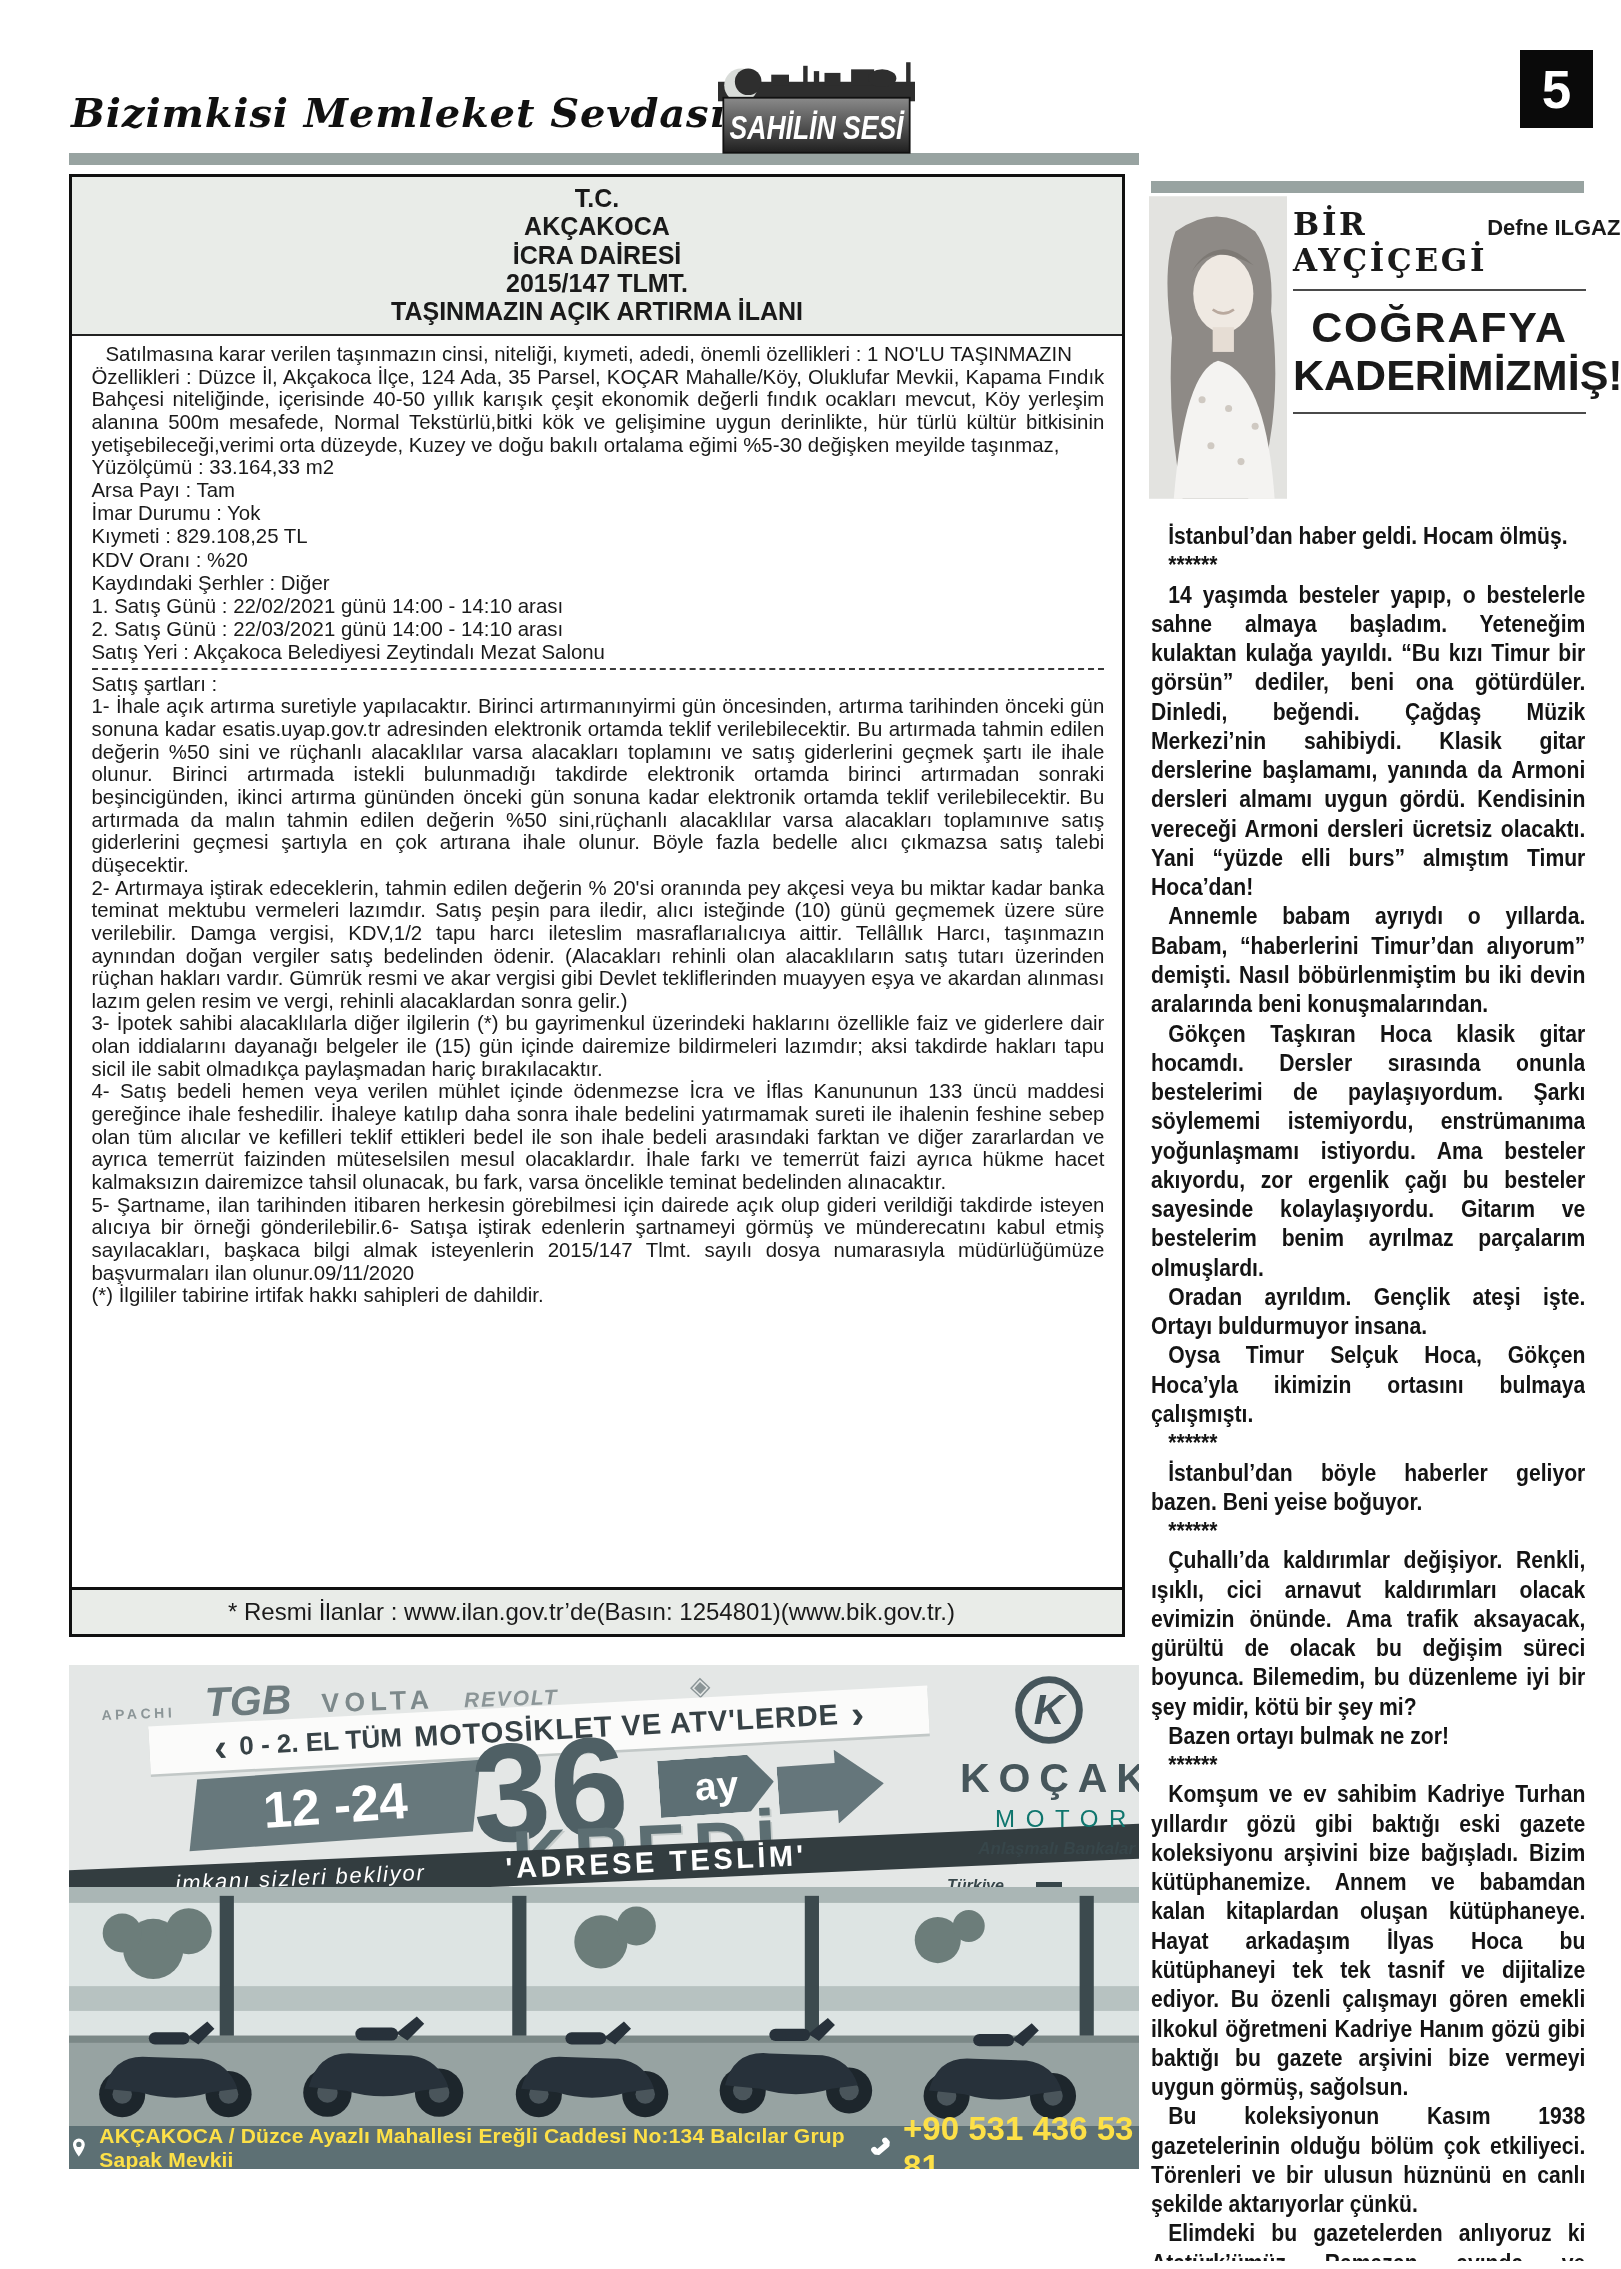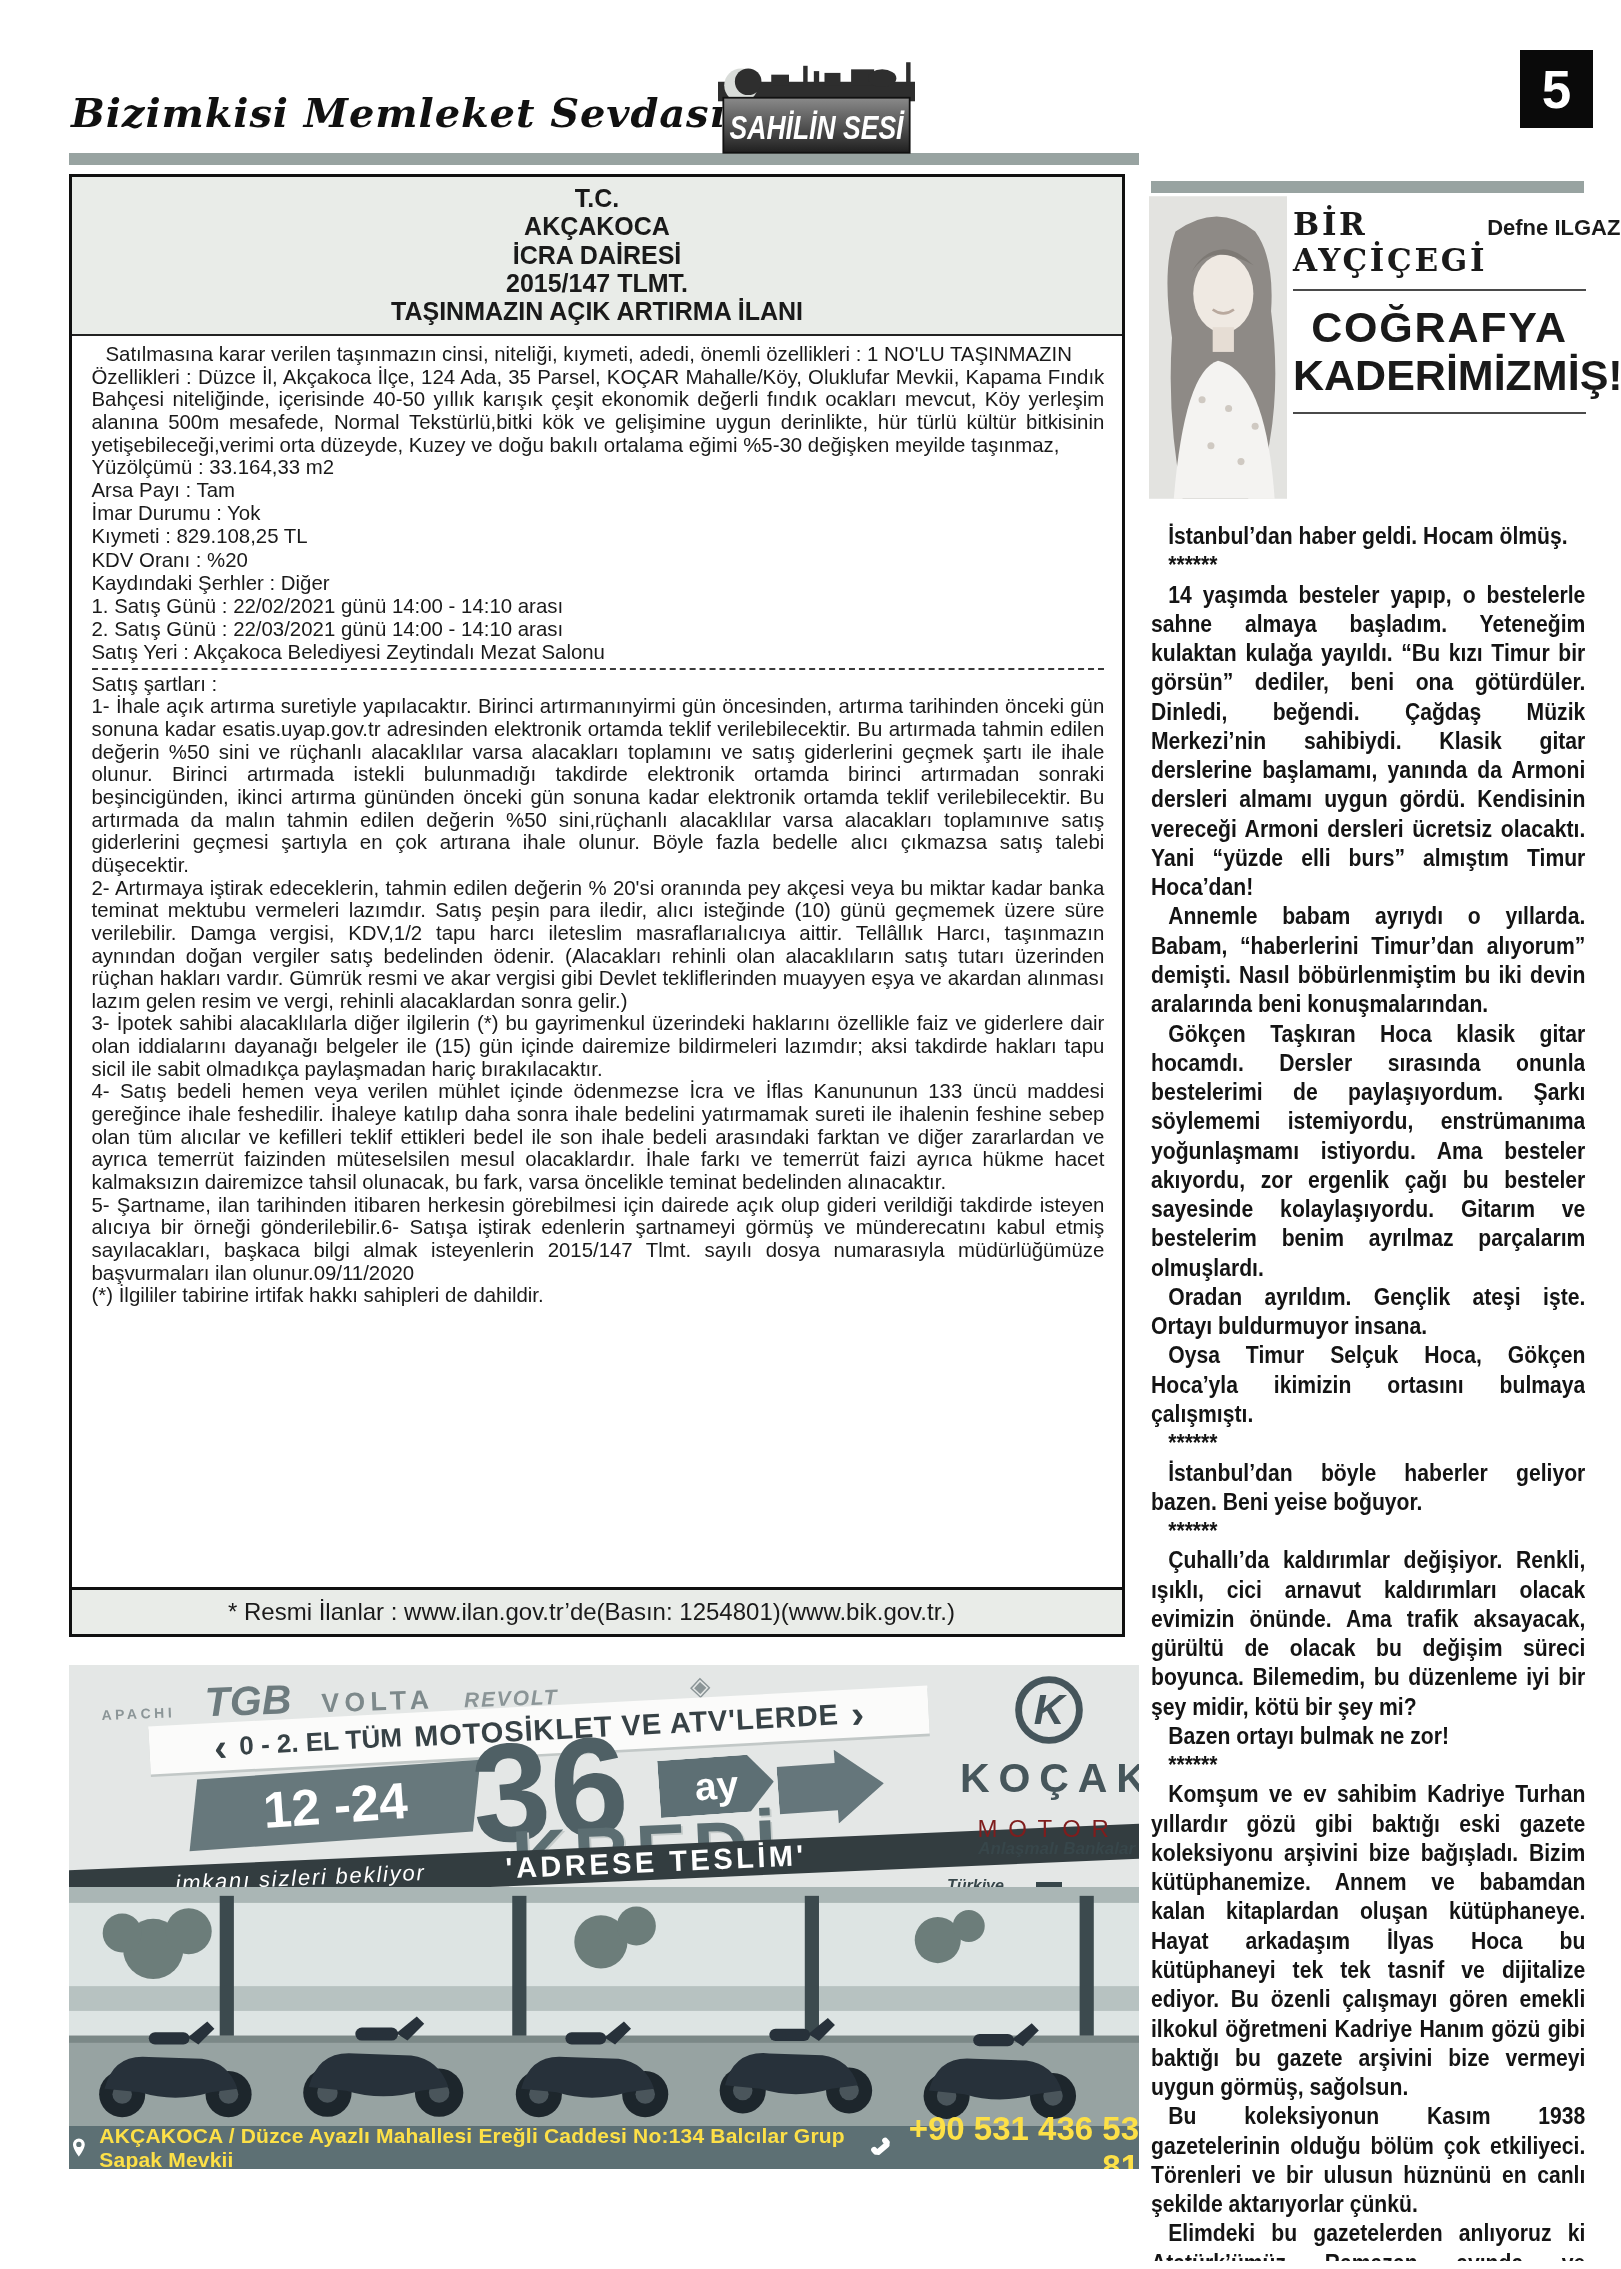--- a/index.html
+++ b/index.html
@@ -63,7 +63,7 @@
   .band-dark .adrese{font-size:29px;font-weight:800;letter-spacing:3.5px;margin-left:80px;}
   .dealer{position:absolute;top:7px;left:891px;width:177px;text-align:center;color:#46565b;}
   .dealer .nm{font-size:41px;font-weight:bold;letter-spacing:8.9px;margin-top:3.5px;}
-  .dealer .mt{font-size:24px;letter-spacing:10.6px;color:#7f1d1d;margin-top:13px;}
+  .dealer .mt{font-size:24px;letter-spacing:10.6px;color:#0f766e;margin-top:3px;text-align:right;}
   .banks{position:absolute;top:174px;left:878px;width:188px;color:#37464a;}
   .banks .lbl{font-size:17px;font-weight:bold;font-style:italic;text-align:right;}
   .banks .row{display:flex;justify-content:space-between;align-items:center;margin-top:19px;}

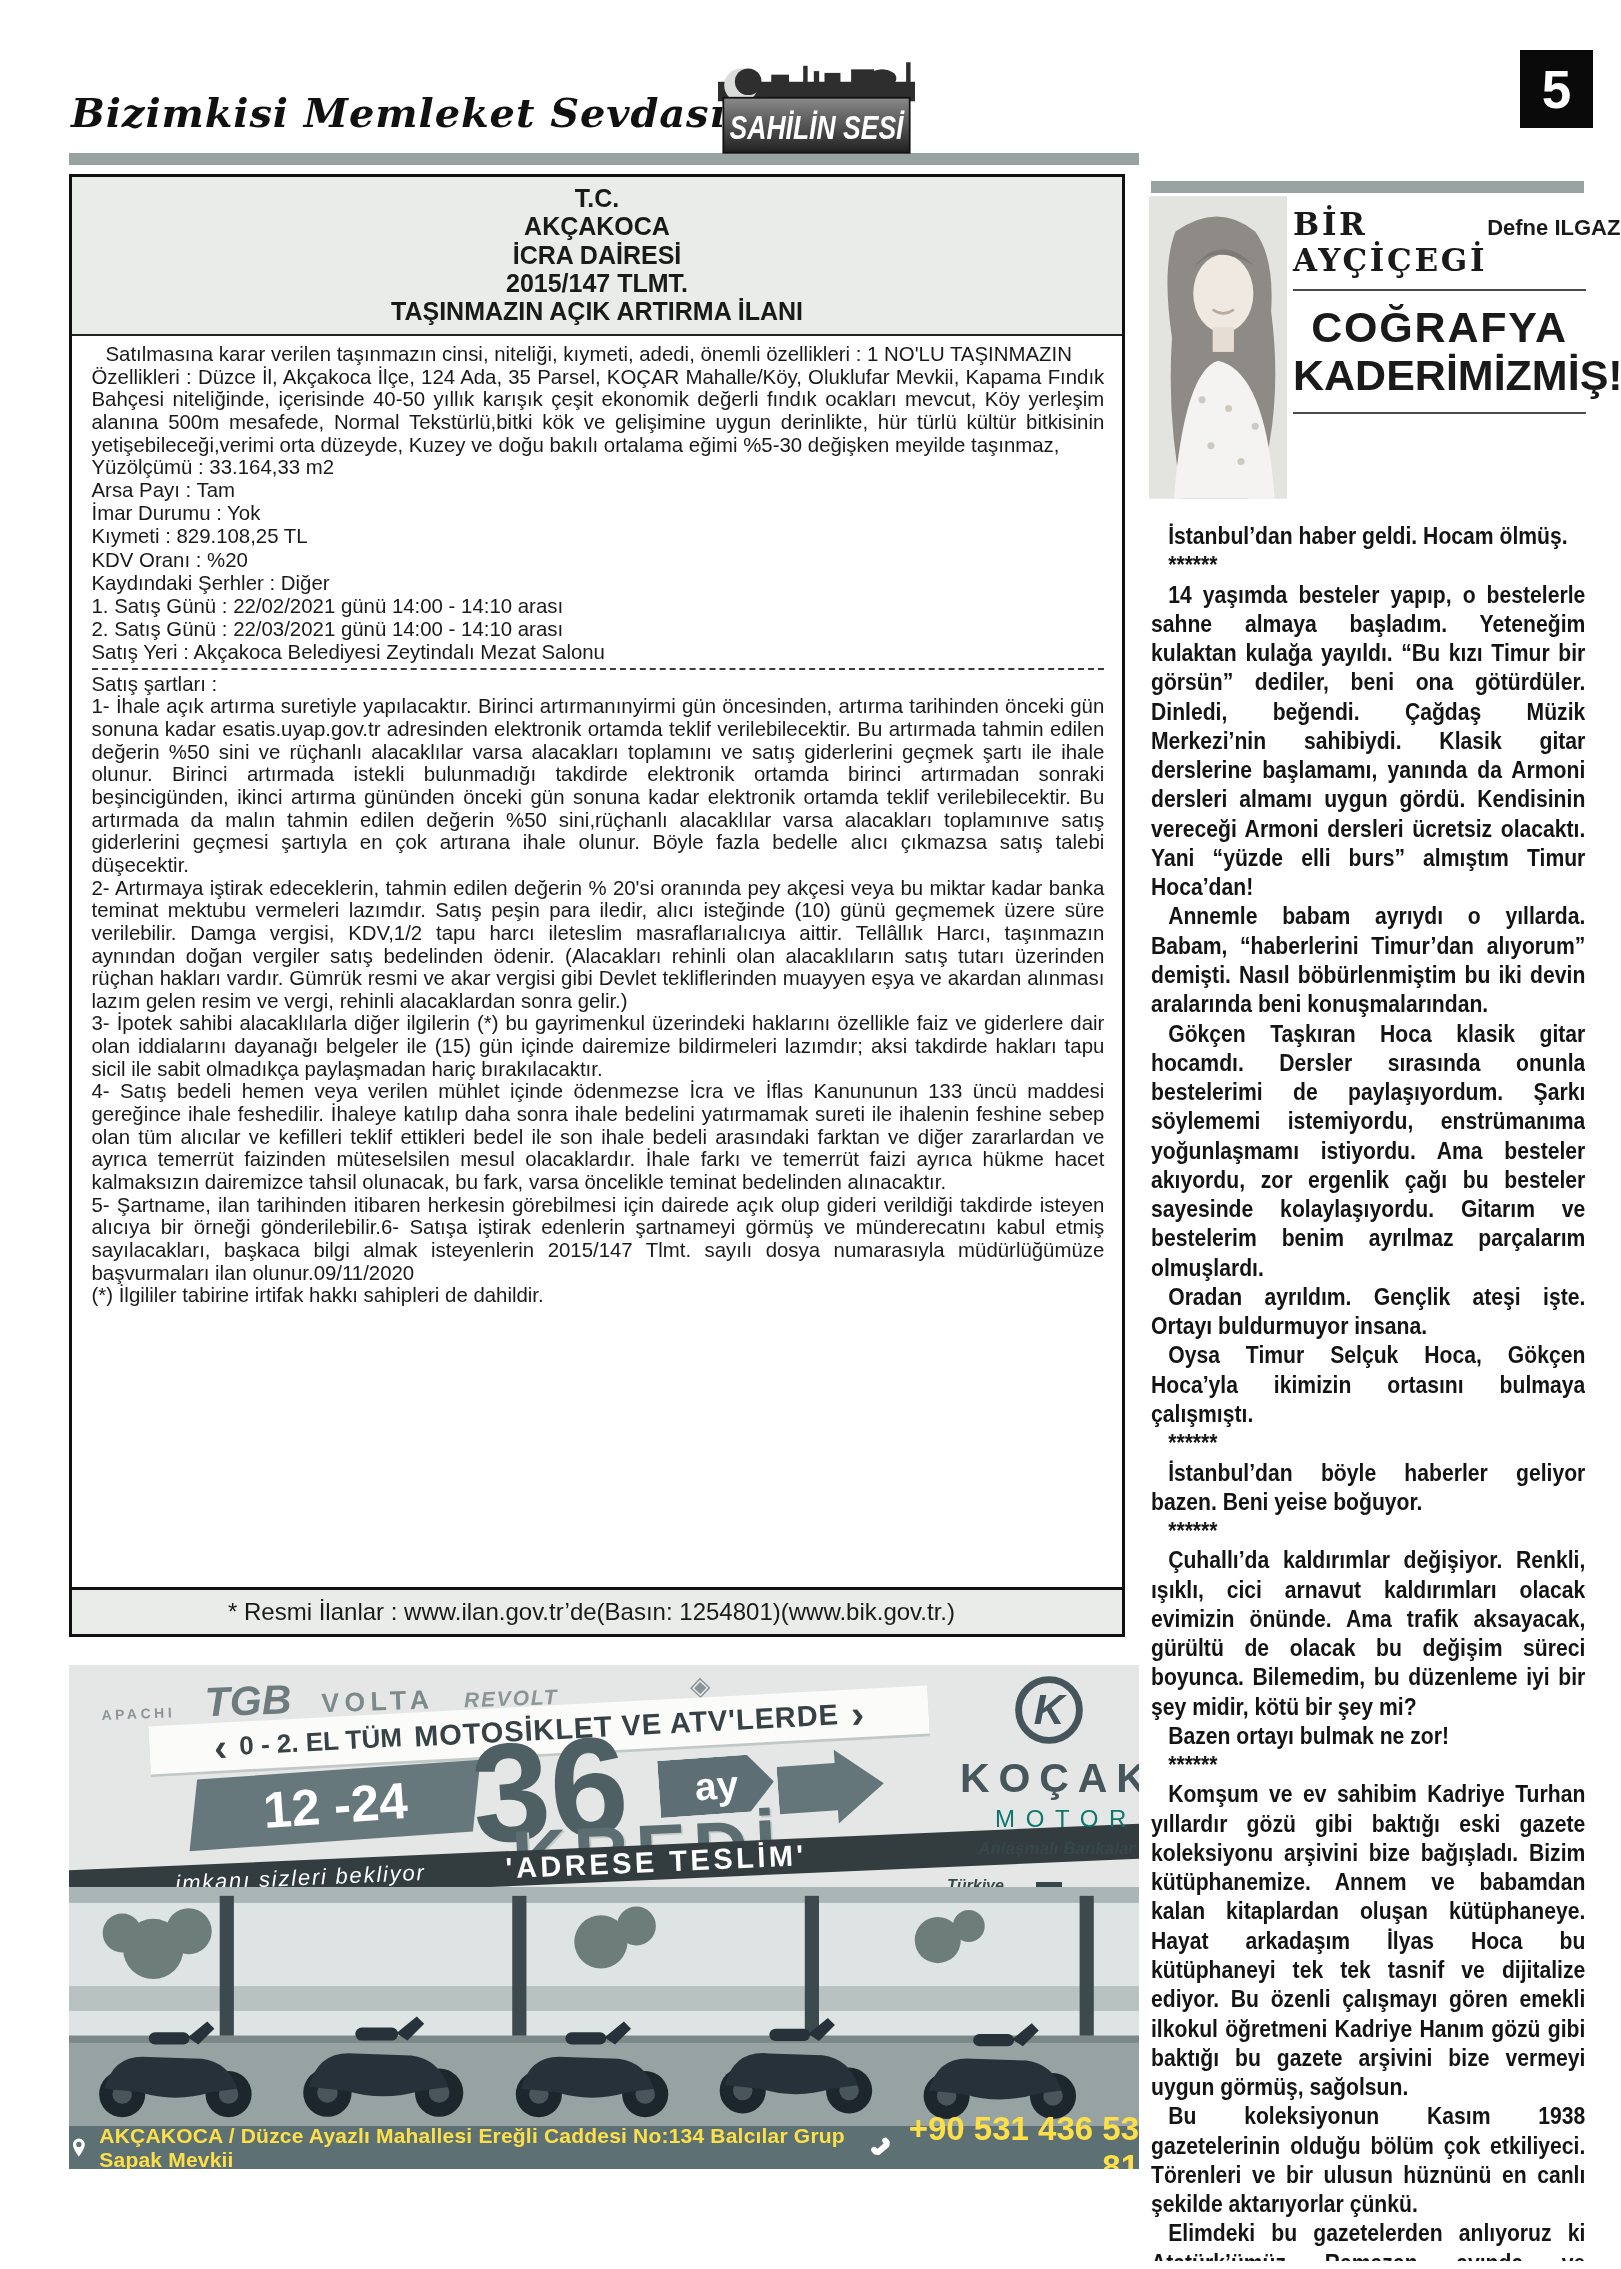--- a/index.html
+++ b/index.html
@@ -74,7 +74,7 @@
   .ad-bar{position:absolute;bottom:0;left:0;right:0;height:43px;background:#5d7074;color:#fde047;
           display:flex;align-items:center;padding:0 0;gap:10.6px;}
   .ad-bar .addr{font-size:21px;font-weight:bold;letter-spacing:0.2px;}
-  .ad-bar .phone{margin-left:auto;font-size:33px;font-weight:bold;display:flex;align-items:center;gap:8.9px;text-align:right;}
+  .ad-bar .phone{margin-left:auto;font-size:33px;font-weight:bold;display:flex;align-items:center;gap:8.9px;}
 
   
   .col-rule{position:absolute;left:1151px;top:181px;width:433px;height:11.5px;background:#98a3a1;}

